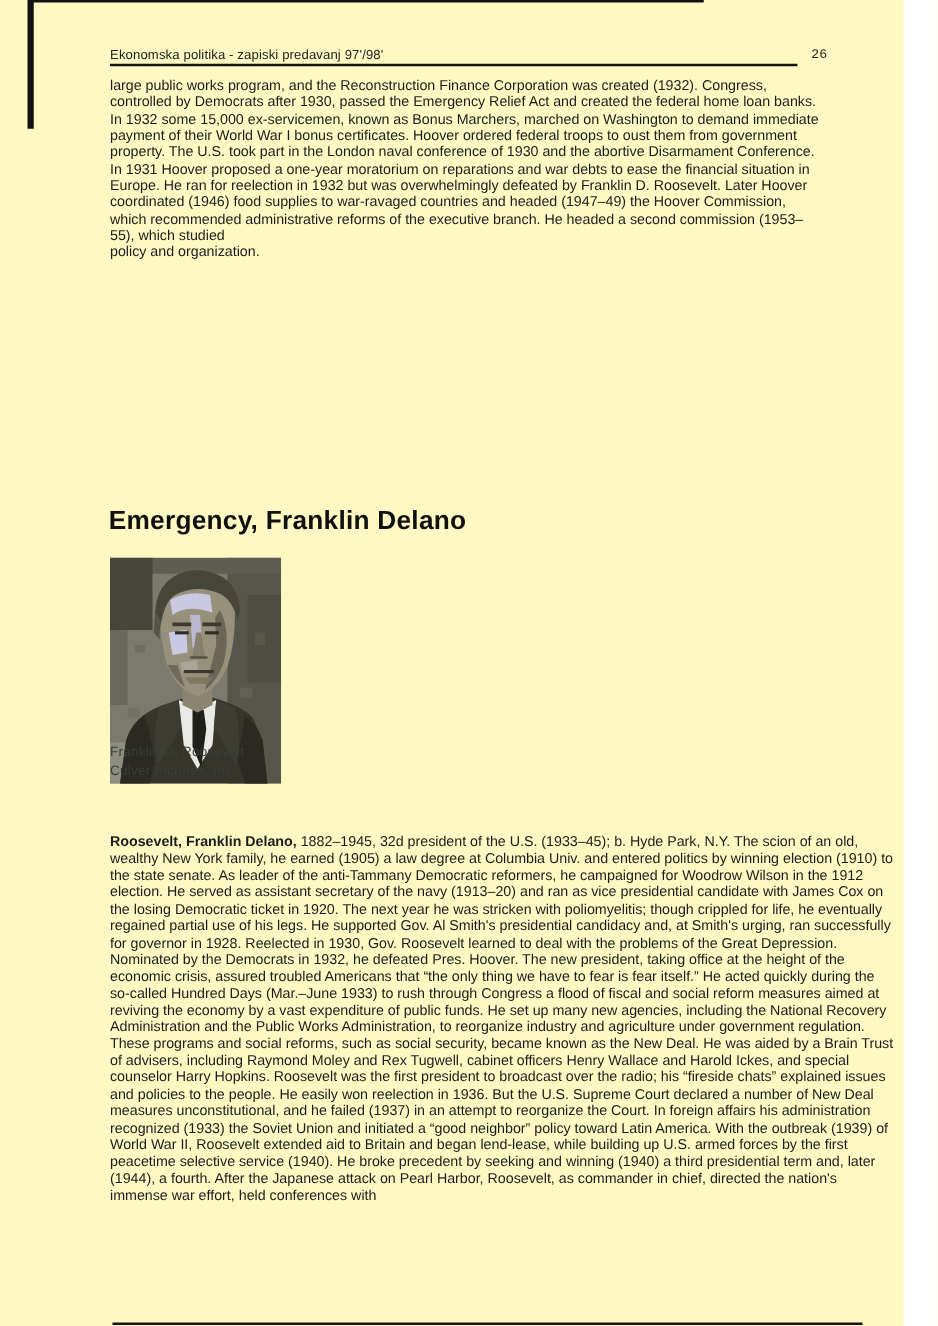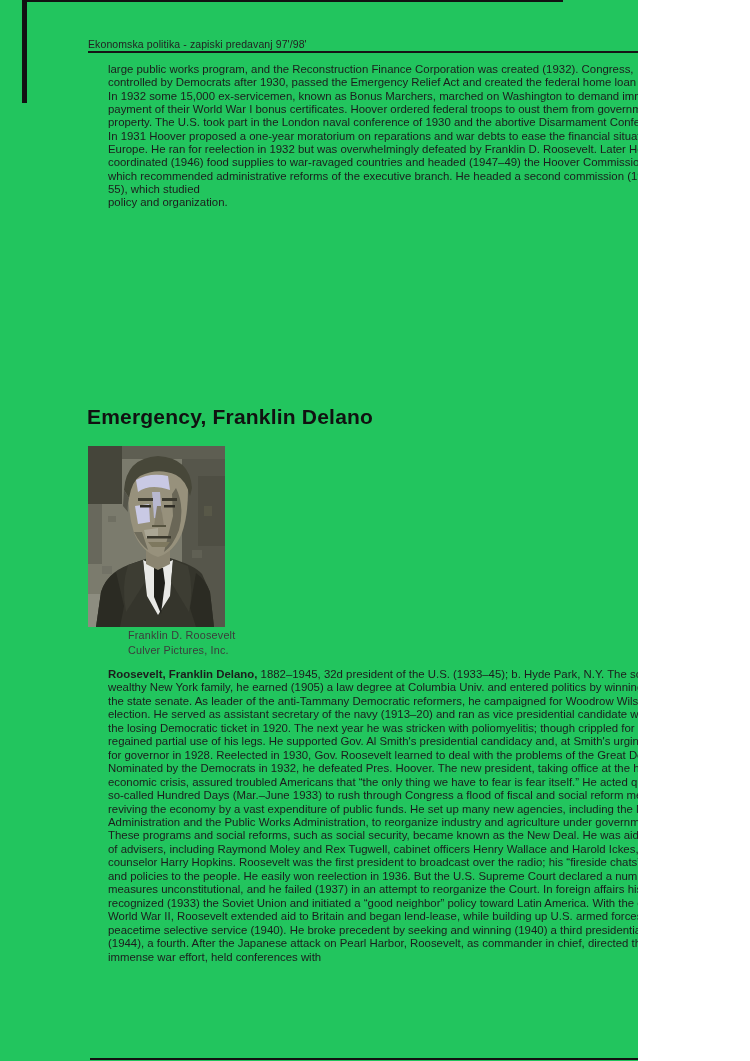--- a/index.html
+++ b/index.html
@@ -6,9 +6,9 @@
   html, body { background: #ffffff; }
   .page {
     position: relative;
-    width: 638px;
+    width: 723px;
     height: 1061px;
-    background: #22c55e;
+    background: #fef9c3;
     overflow: hidden;
     font-family: "Liberation Sans", "DejaVu Sans", sans-serif;
     color: #1c1c1c;

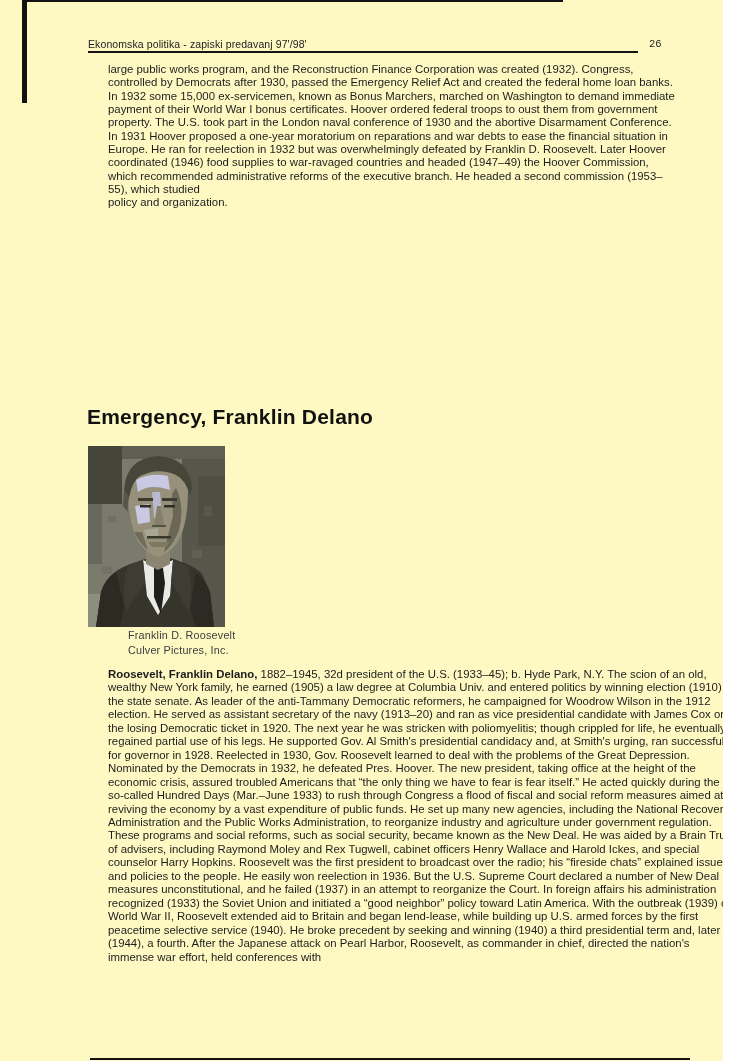--- a/index.html
+++ b/index.html
@@ -30,7 +30,6 @@
     line-height: 13.35px;
     color: #1c1c1c;
     text-align: left;
-    margin-left: 20px;
   }
   .para-lines { white-space: pre-line; }
   .hoover-para { left: 88px; top: 63px; width: 632px; }

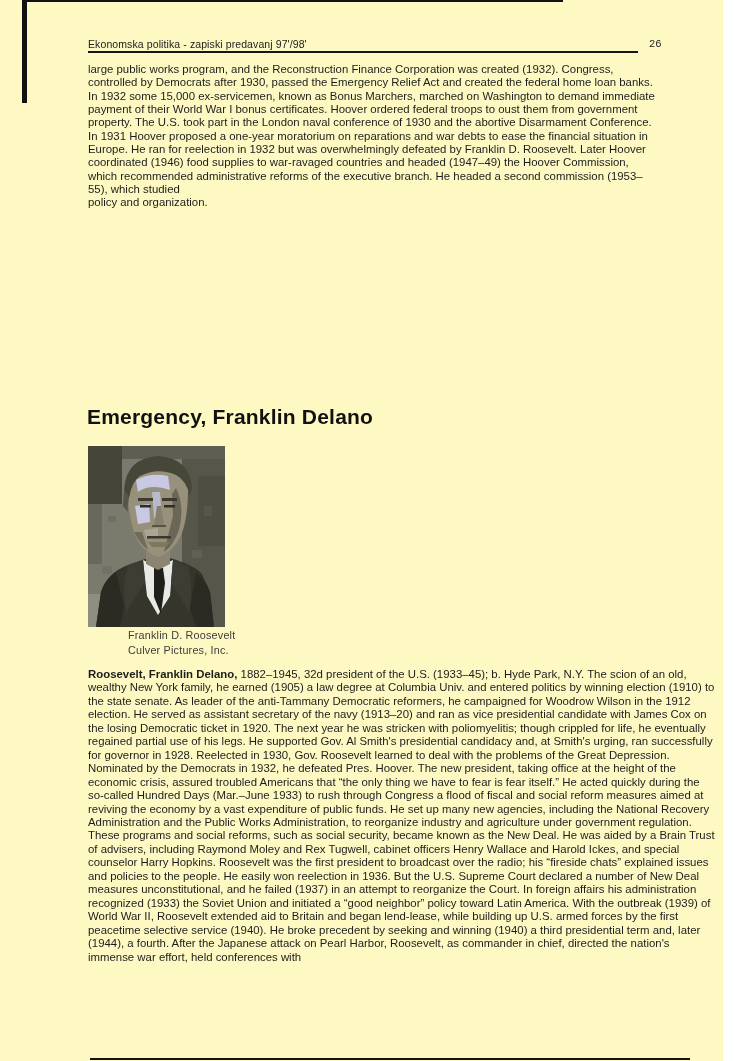--- a/index.html
+++ b/index.html
@@ -47,9 +47,9 @@
   .photo-frame { position: absolute; left: 88px; top: 446px; width: 137px; height: 181px; overflow: hidden; }
   .photo-frame svg { display: block; }
   .photo-caption {
-    position: absolute; left: 88px; top: 628px;
+    position: absolute; left: 88px; top: 595px;
     font-size: 10.8px; line-height: 14.5px; color: #3c3c3c;
-    white-space: pre-line; letter-spacing: 0.2px; margin-left: 40px;
+    white-space: pre-line; letter-spacing: 0.2px;
   }
 </style>
 </head>

